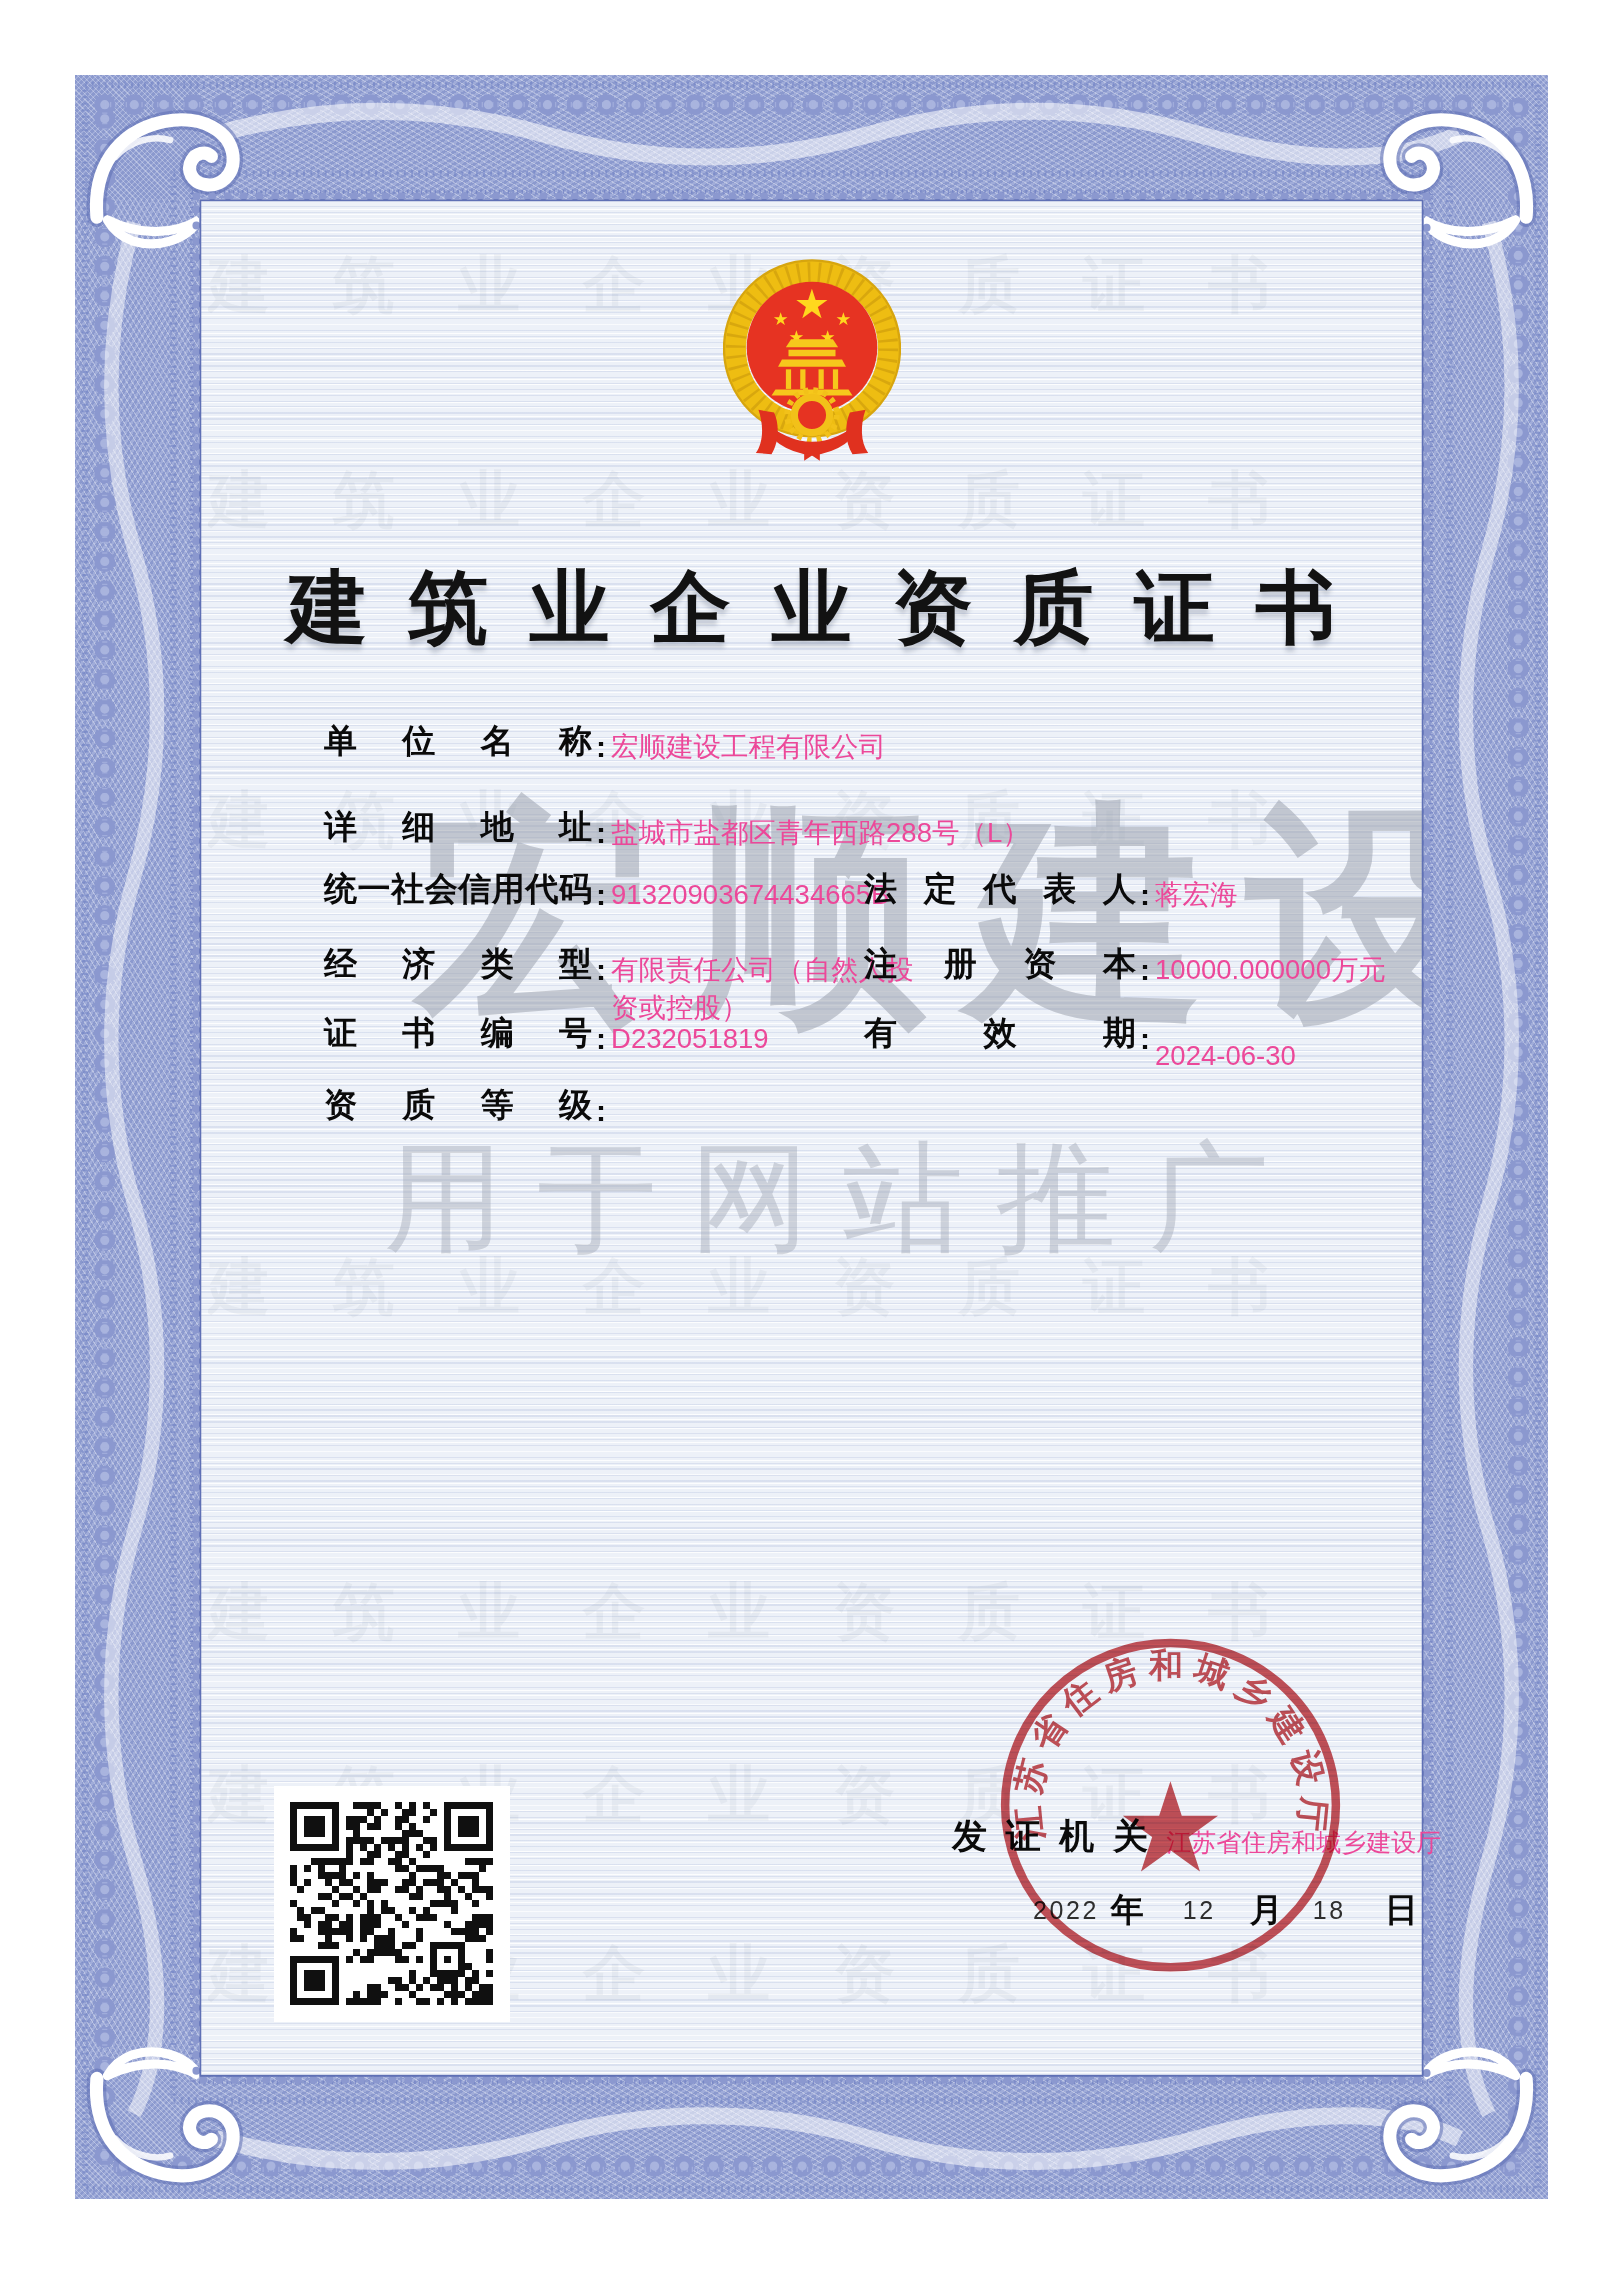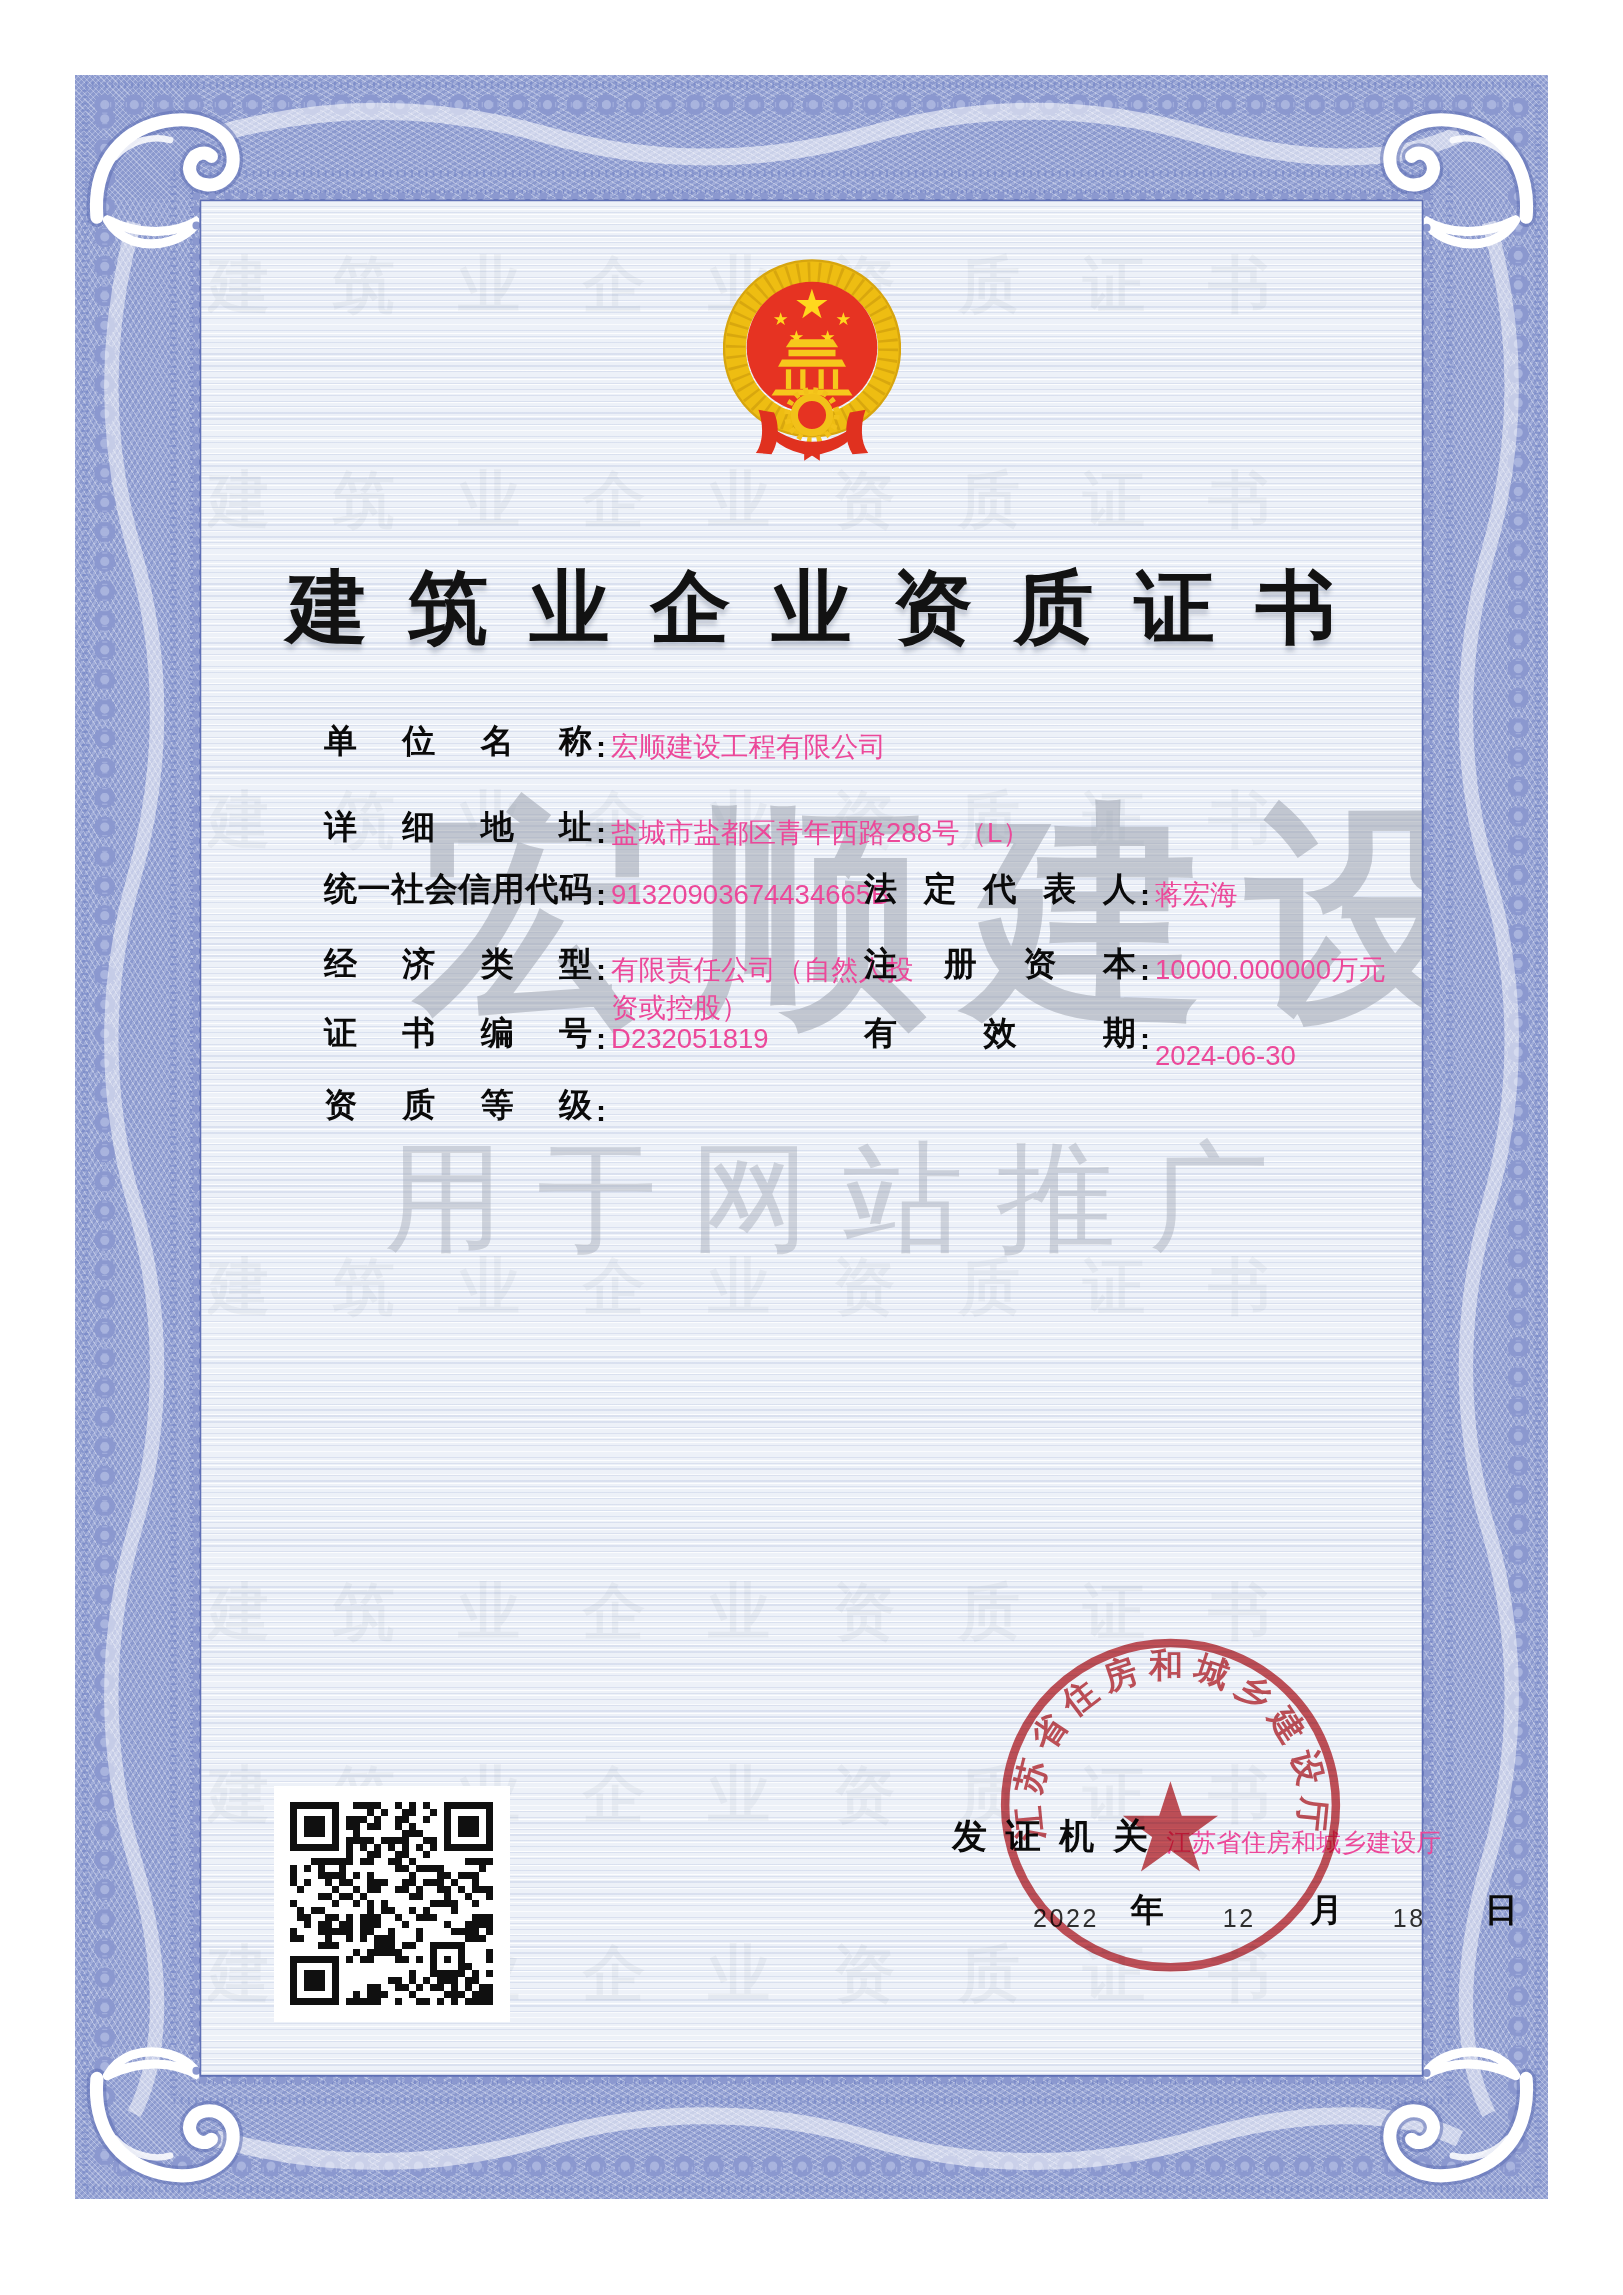--- a/index.html
+++ b/index.html
@@ -56,7 +56,7 @@
   #issuer .lab{font-size:35px;}
   #issuer .iw{width:196px;}
   #issuer .val{font-size:25px;margin-left:18.3px;padding-top:7.9px;}
-  #dateline{left:1033px;top:1888px;display:flex;align-items:flex-end;color:#262626;gap:20px;}
+  #dateline{left:1033px;top:1888px;display:flex;align-items:center;color:#262626;}
   #dateline .num{font-size:25px;letter-spacing:2.6px;color:#2e2e2e;}
   #dateline .unit{font-size:33px;font-weight:700;color:#0a0a0a;}
   .ml18{margin-left:11.8px}.ml46{margin-left:30px}.ml52{margin-left:34px}.ml60{margin-left:39px}

